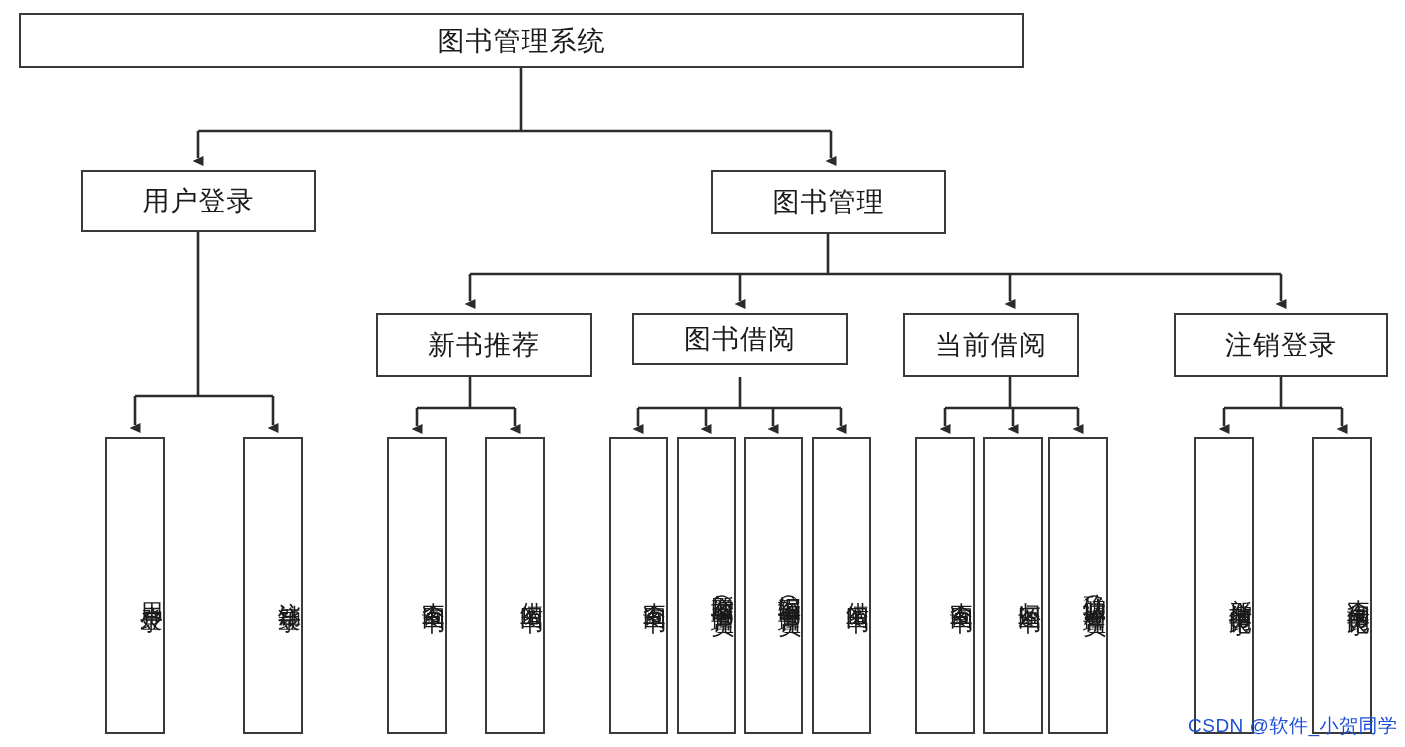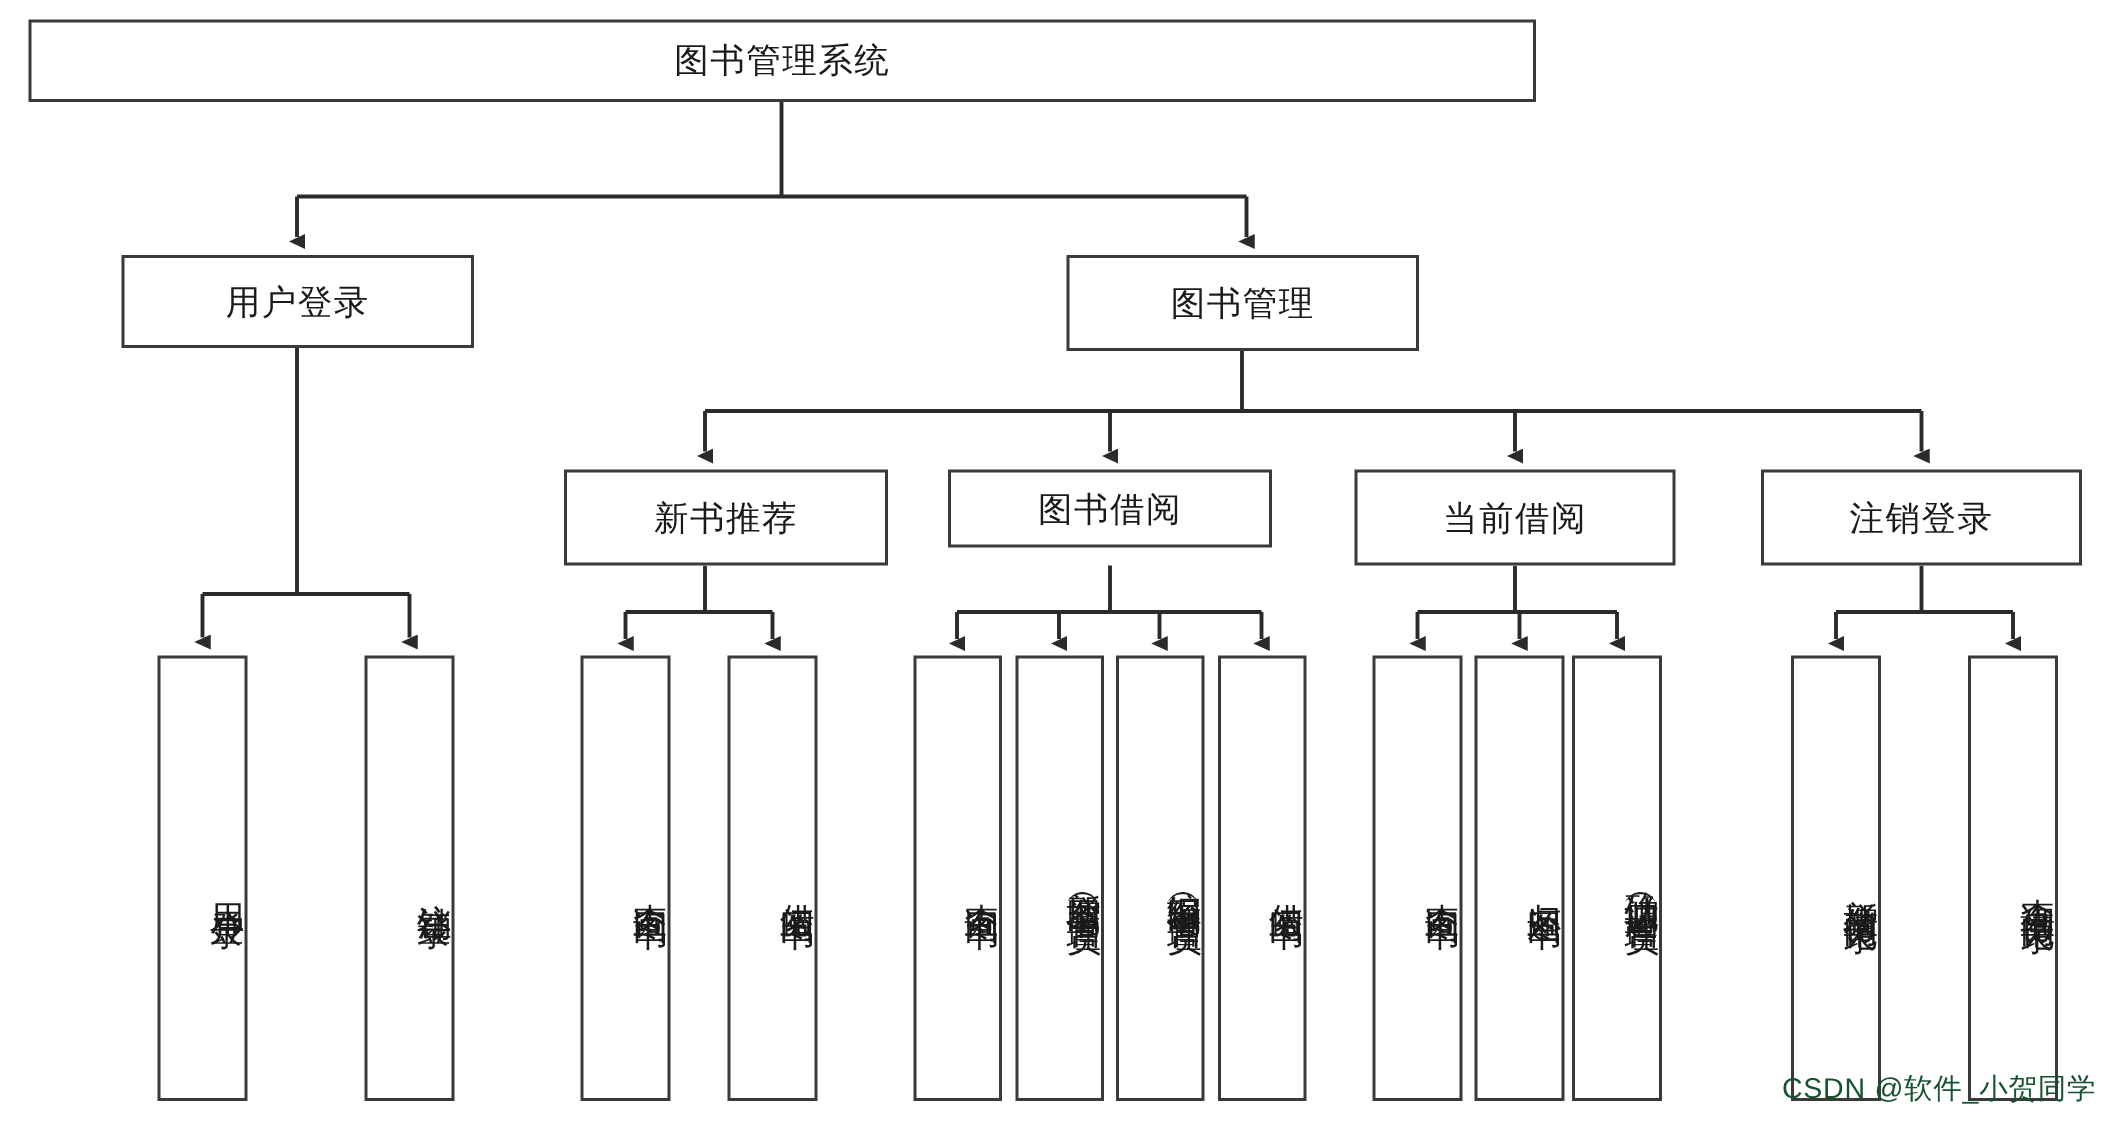--- a/index.html
+++ b/index.html
@@ -36,7 +36,7 @@
     color: #1a1a1a;
   }
   .node.horiz {
-    font-size: 23px;
+    font-size: 27px;
     letter-spacing: 1px;
   }
   .node.vert {

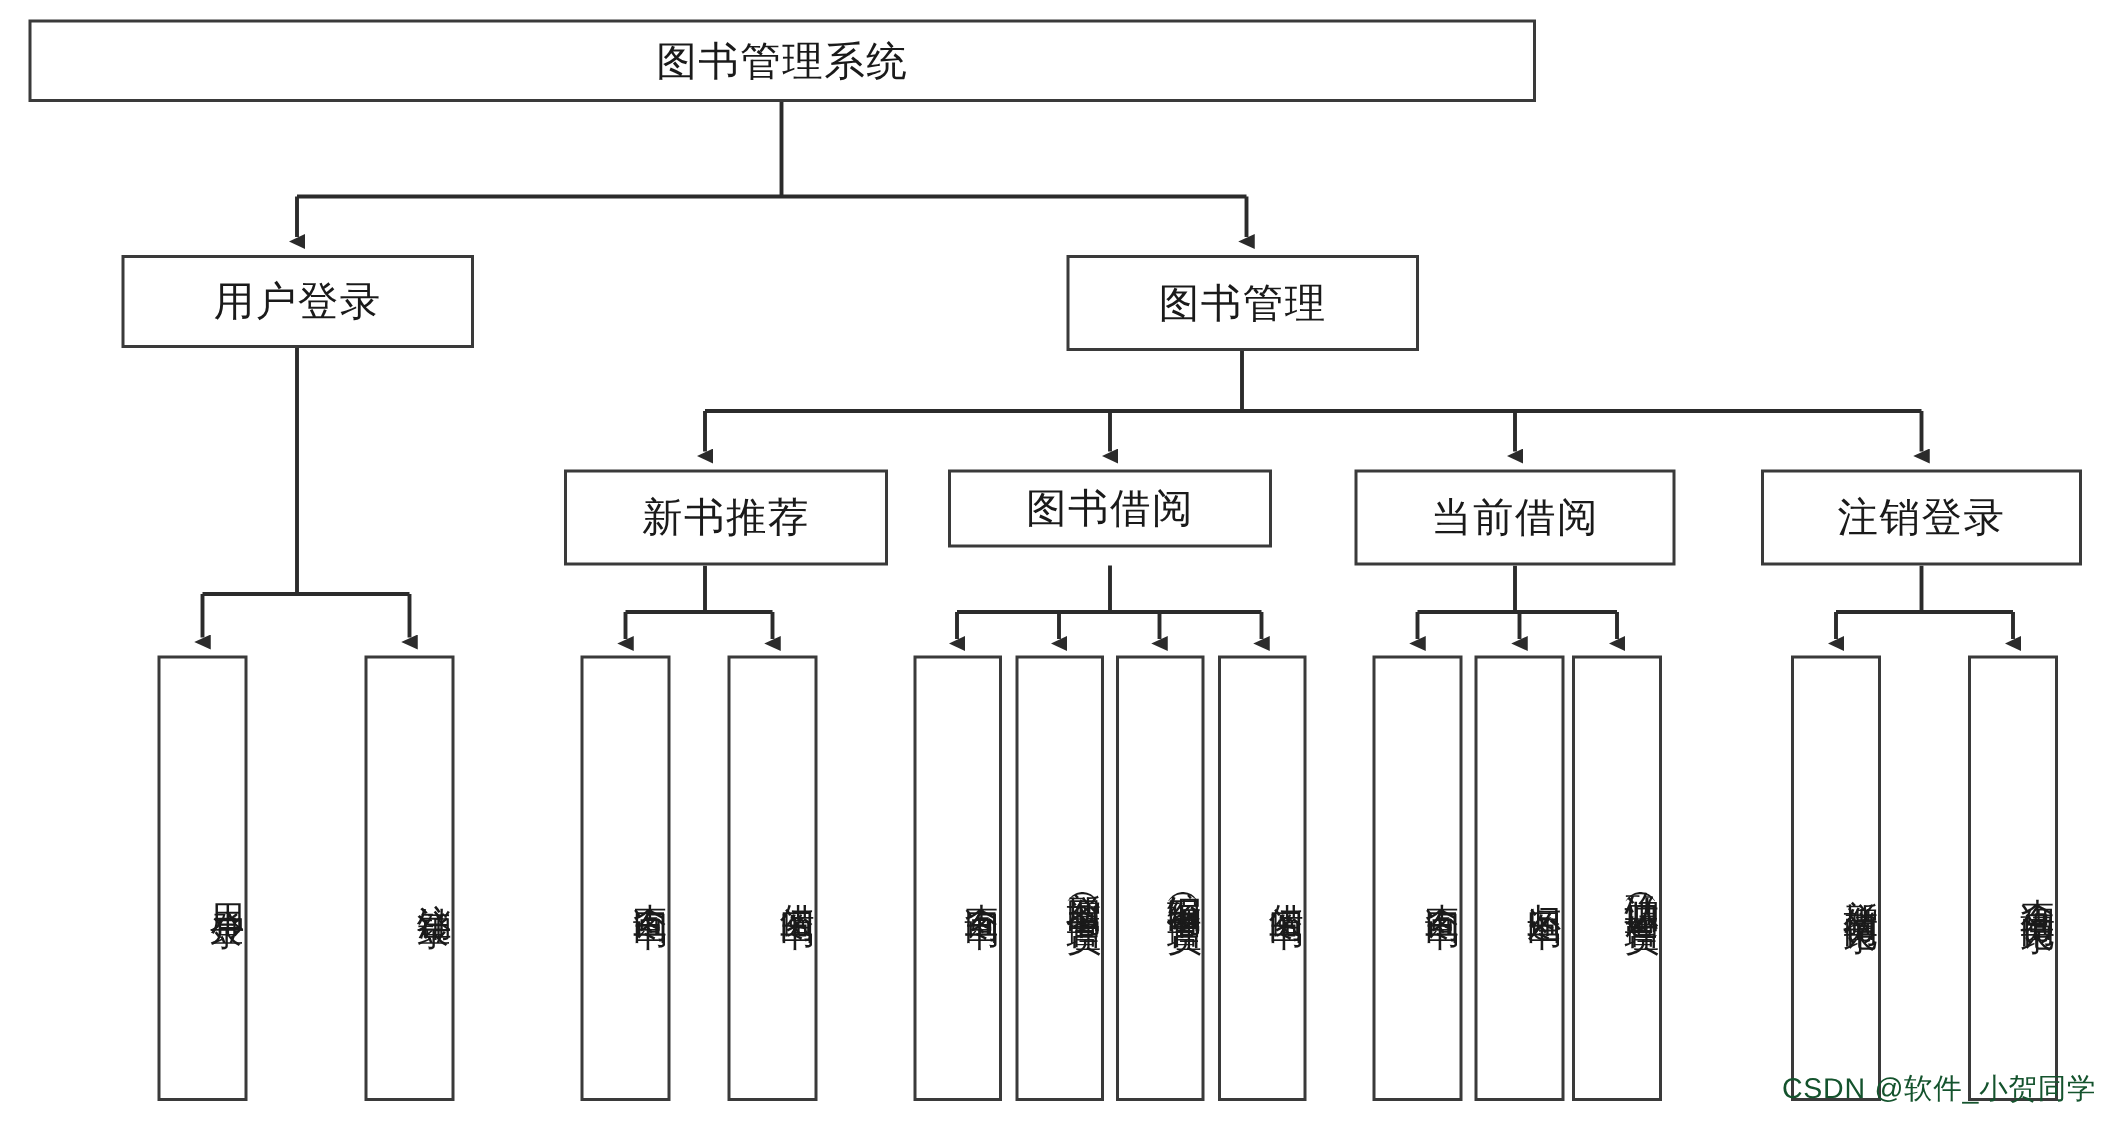--- a/index.html
+++ b/index.html
@@ -136,7 +136,7 @@
   <div class="node horiz" style="left:632px; top:313px; width:216px; height:52px;">
     <span>图书借阅</span>
   </div>
-  <div class="node horiz" style="left:903px; top:313px; width:214px; height:64px;">
+  <div class="node horiz" style="left:903px; top:313px; width:176px; height:64px;">
     <span>当前借阅</span>
   </div>
   <div class="node horiz" style="left:1174px; top:313px; width:214px; height:64px;">

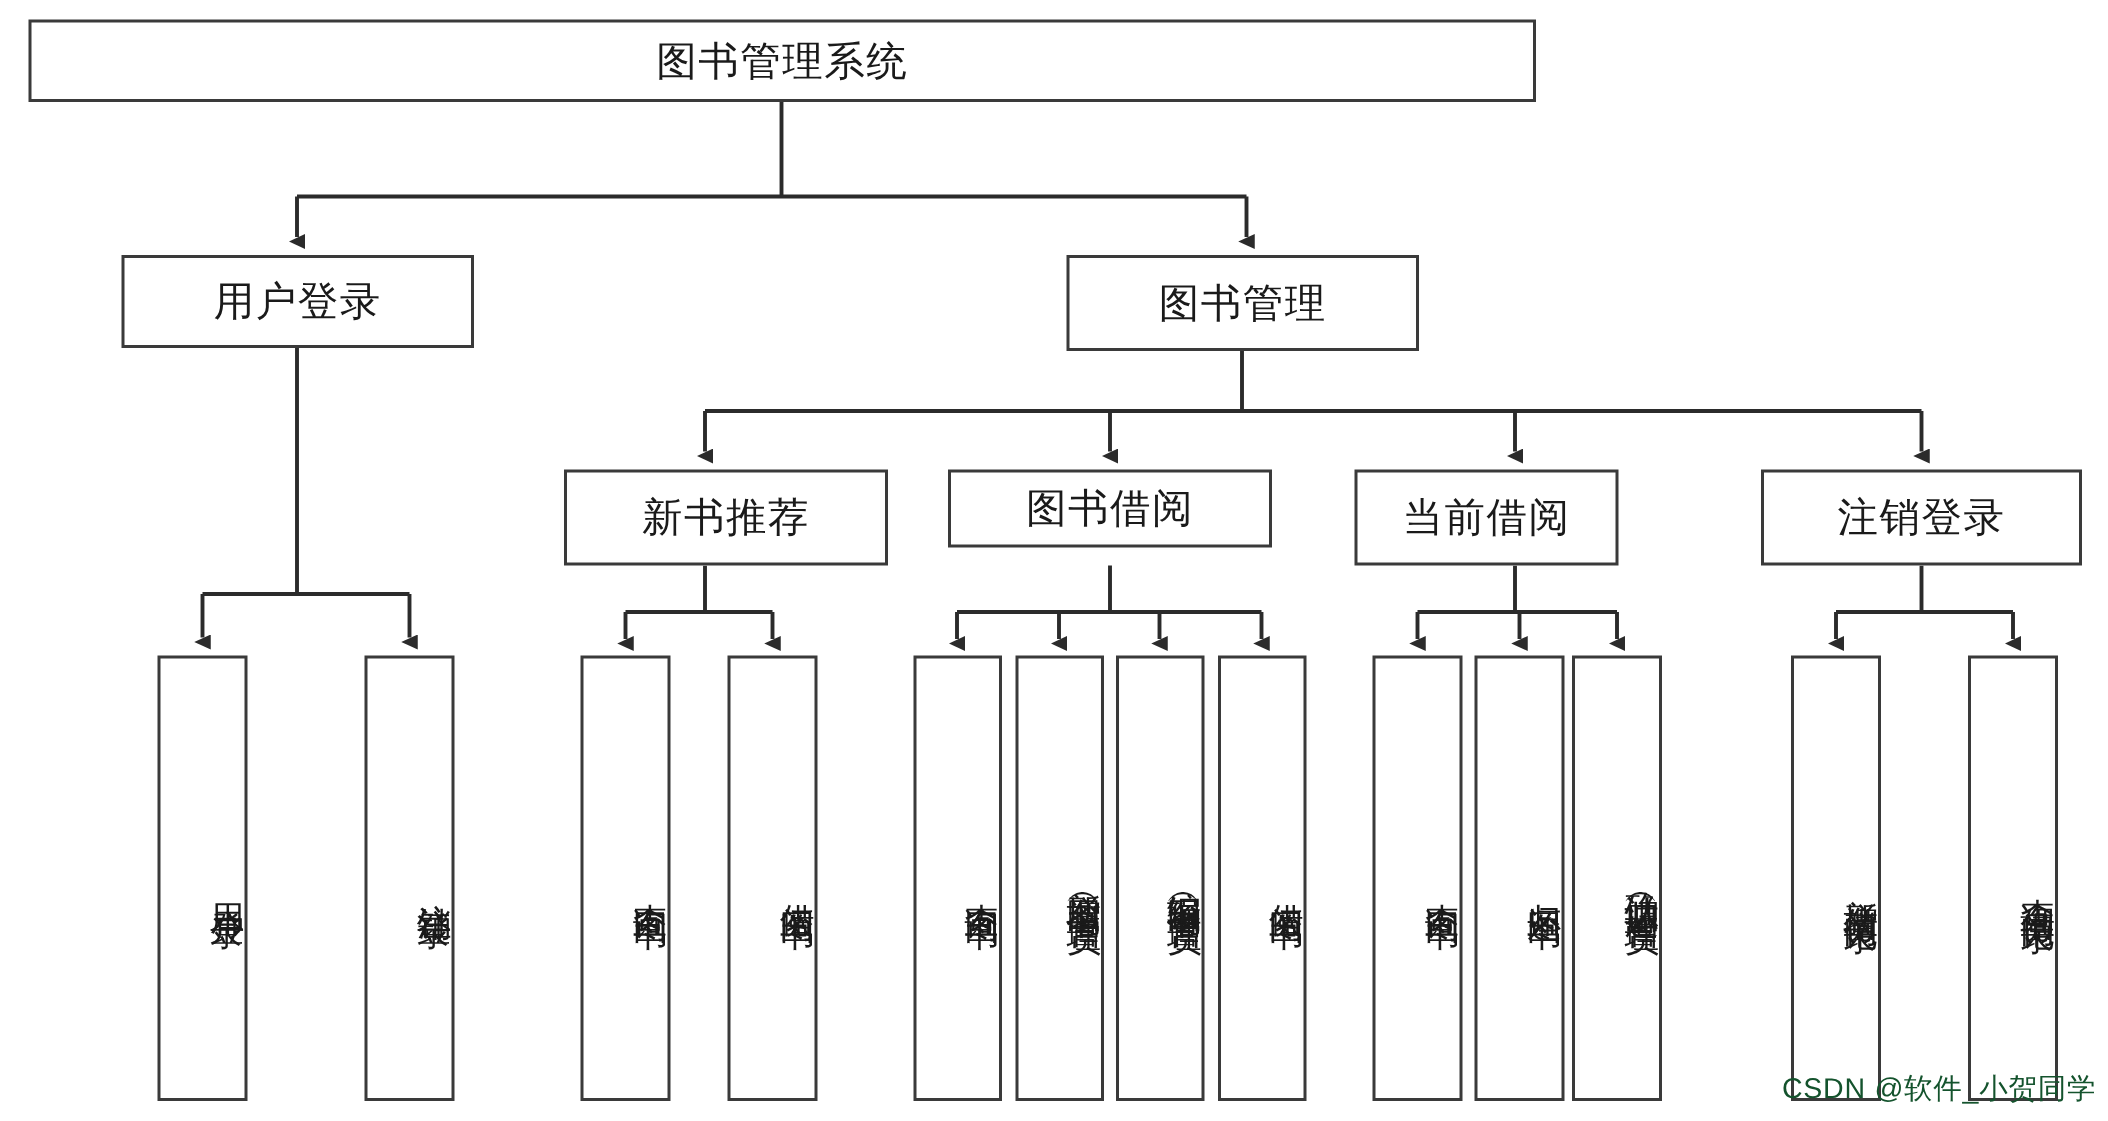--- a/index.html
+++ b/index.html
@@ -59,7 +59,7 @@
     left: 1188px;
     top: 713px;
     font-size: 19px;
-    color: #14532d;
+    color: #1d4ed8;
     white-space: nowrap;
     letter-spacing: 0.5px;
   }

